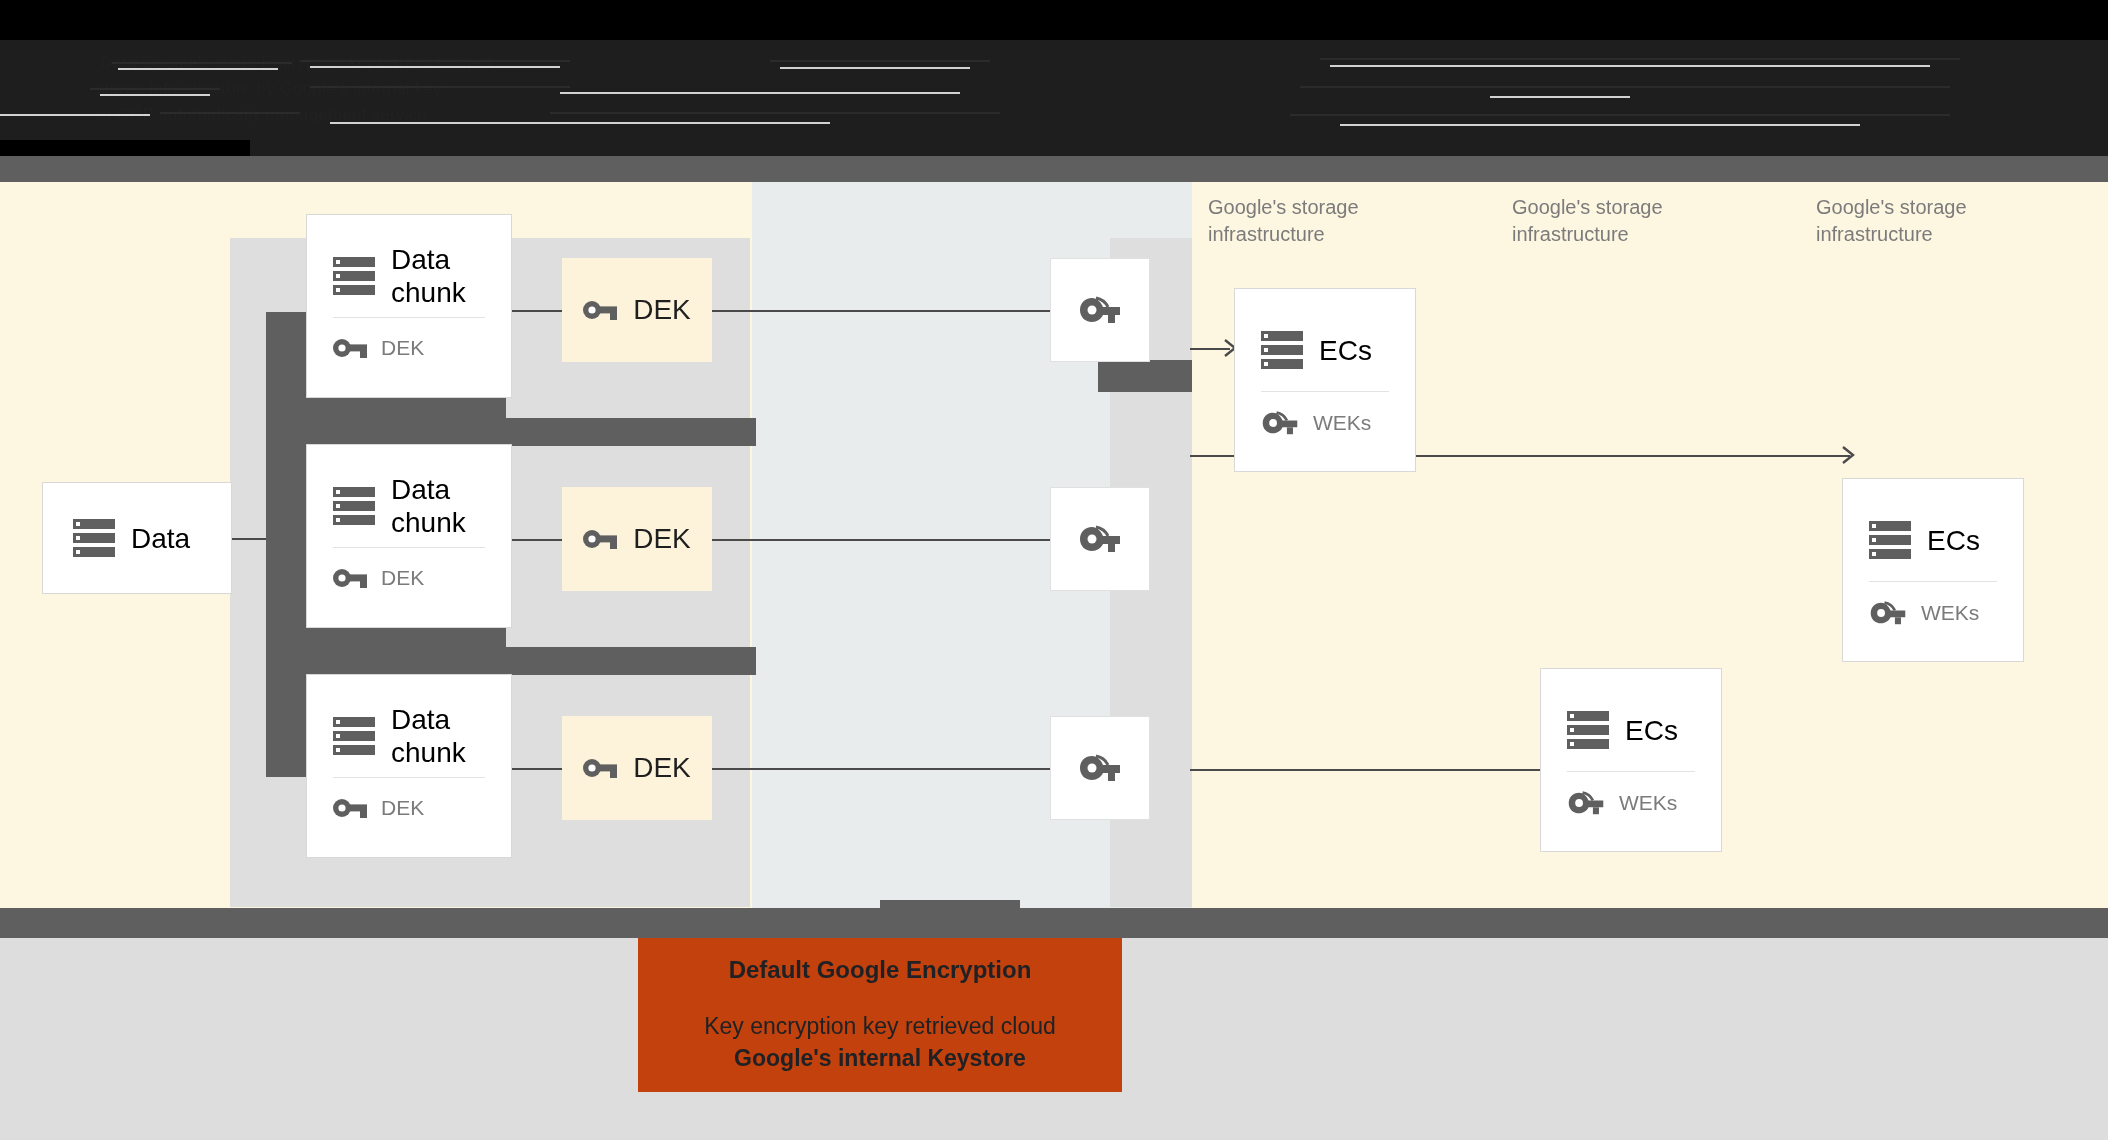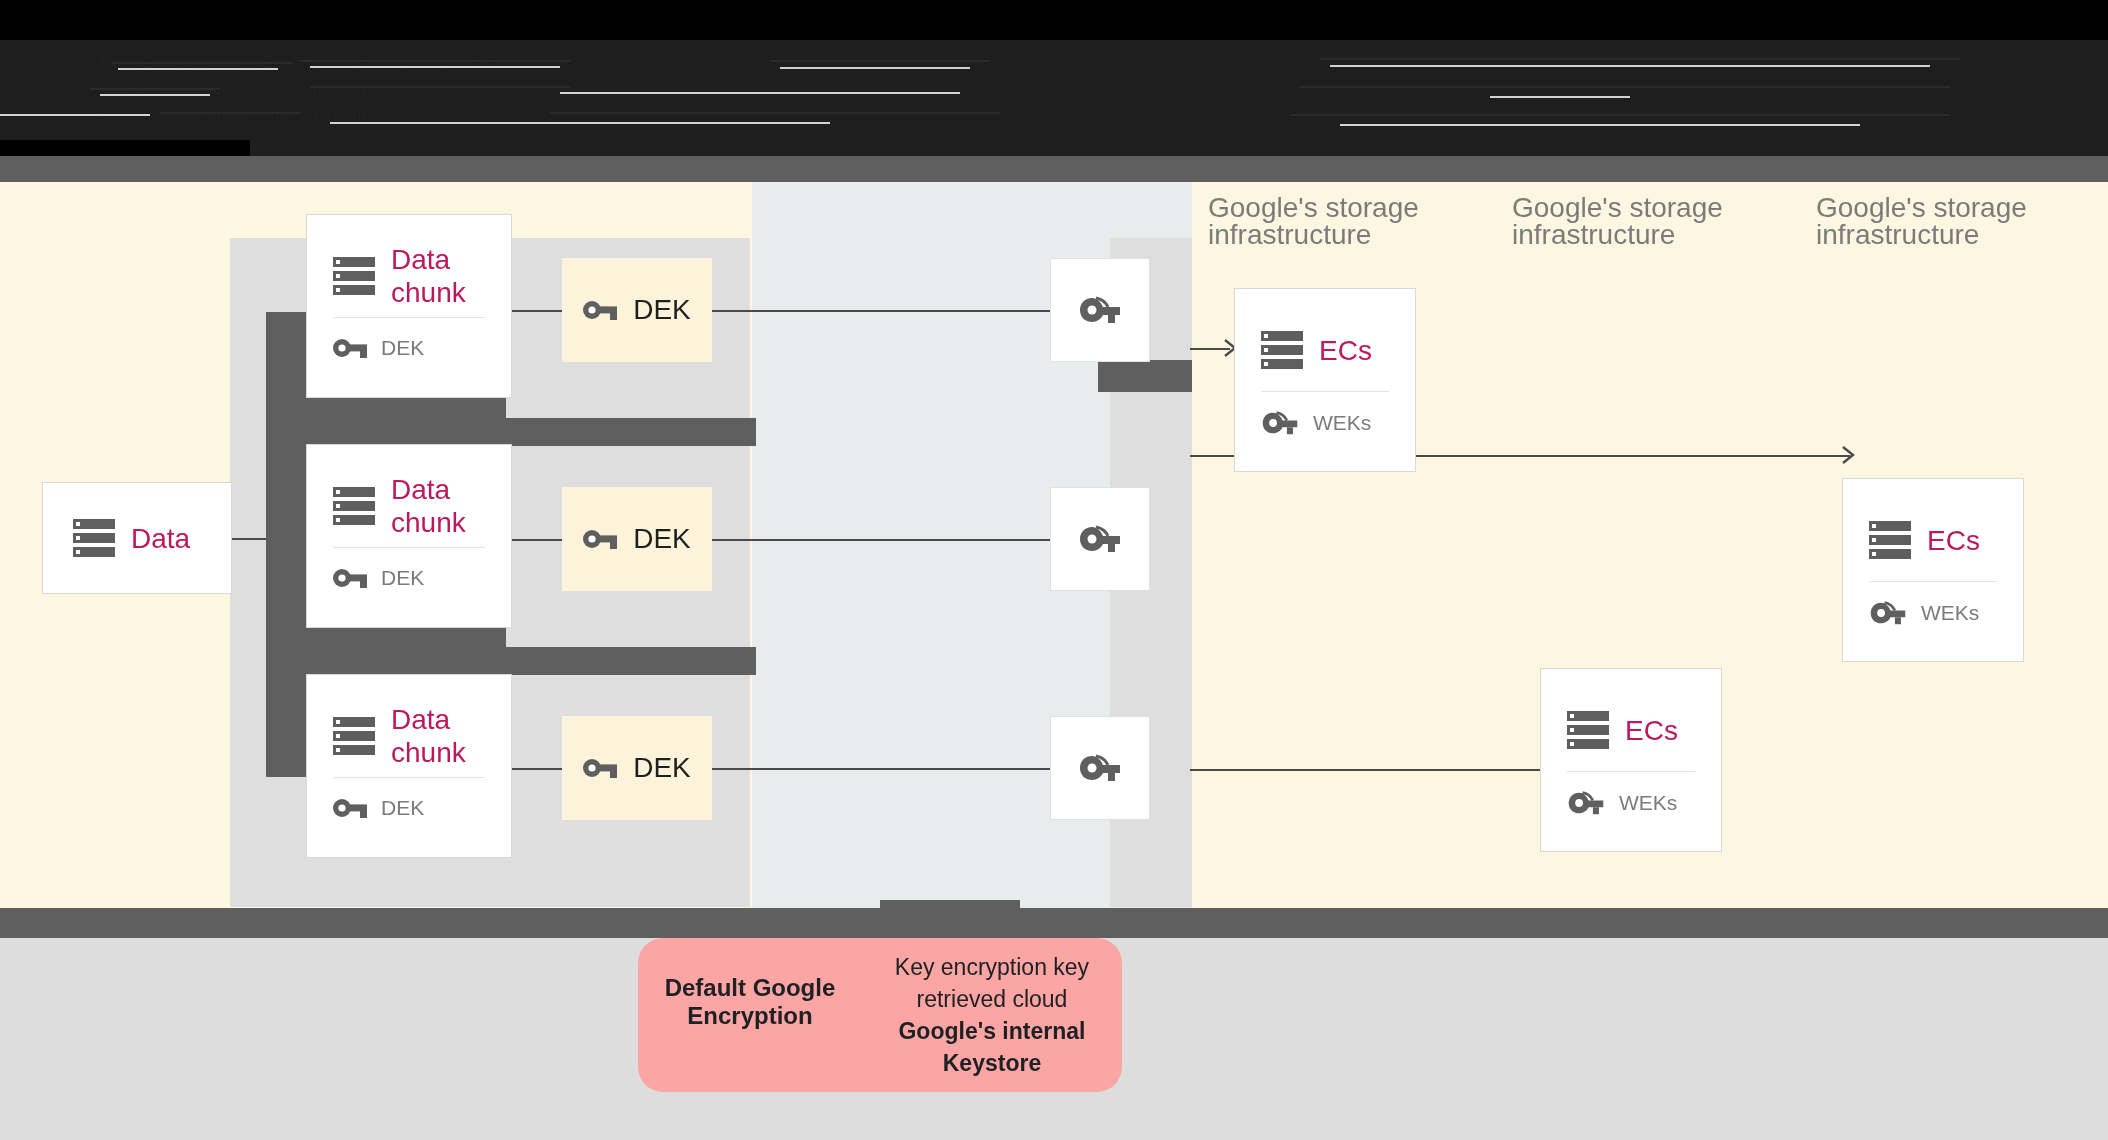--- a/index.html
+++ b/index.html
@@ -199,7 +199,7 @@
   
   .infra-label {
     position: absolute;
-    font-size: 28px;
+    font-size: 20px;
     line-height: 27px;
     color: #7b7b7b;
     width: 230px;

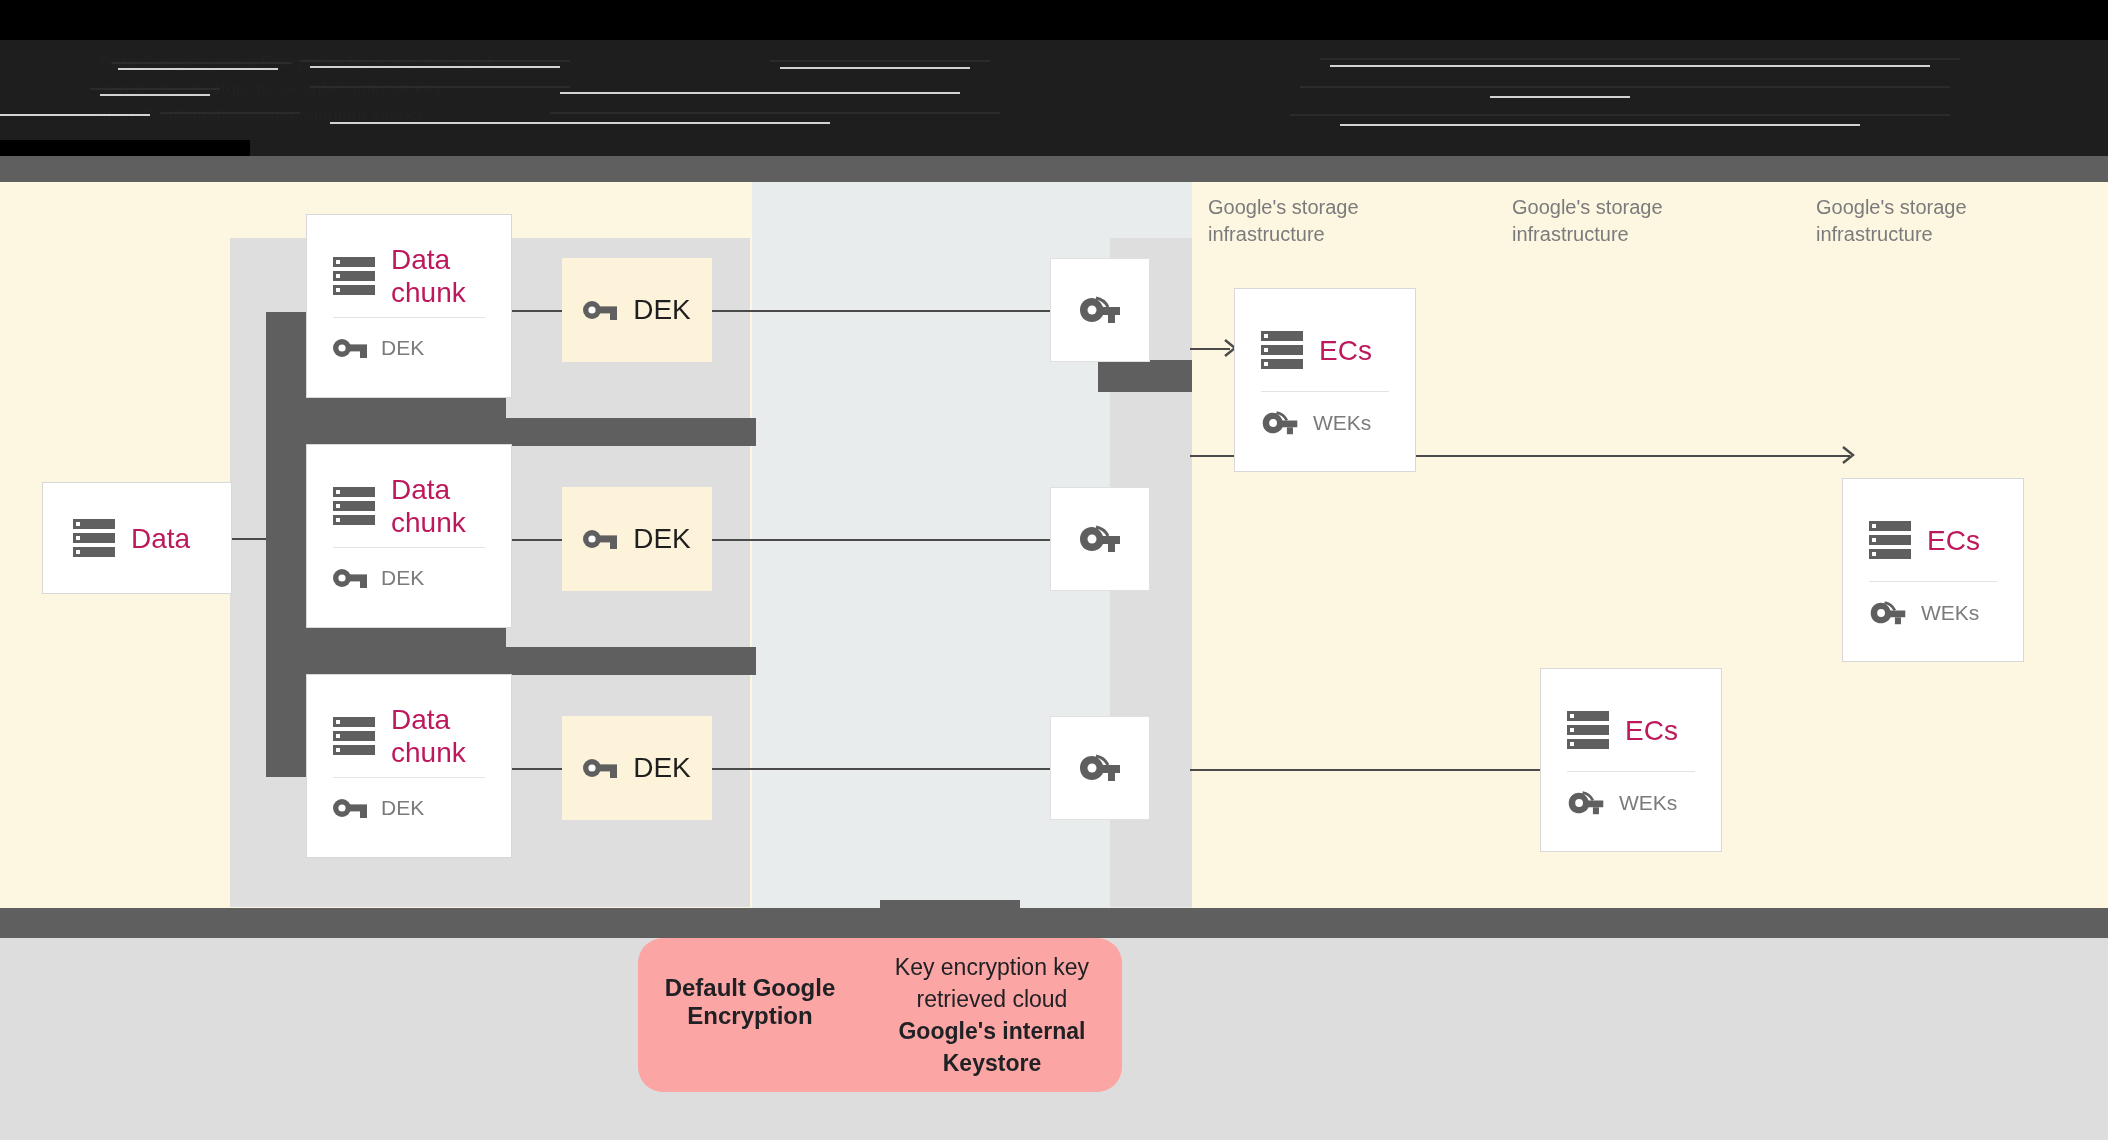--- a/index.html
+++ b/index.html
@@ -117,7 +117,7 @@
   }
   .card-title {
     font-size: 28px;
-    color: #be185d;
+    color: #000000;
     line-height: 33px;
   }
   .card-sub {

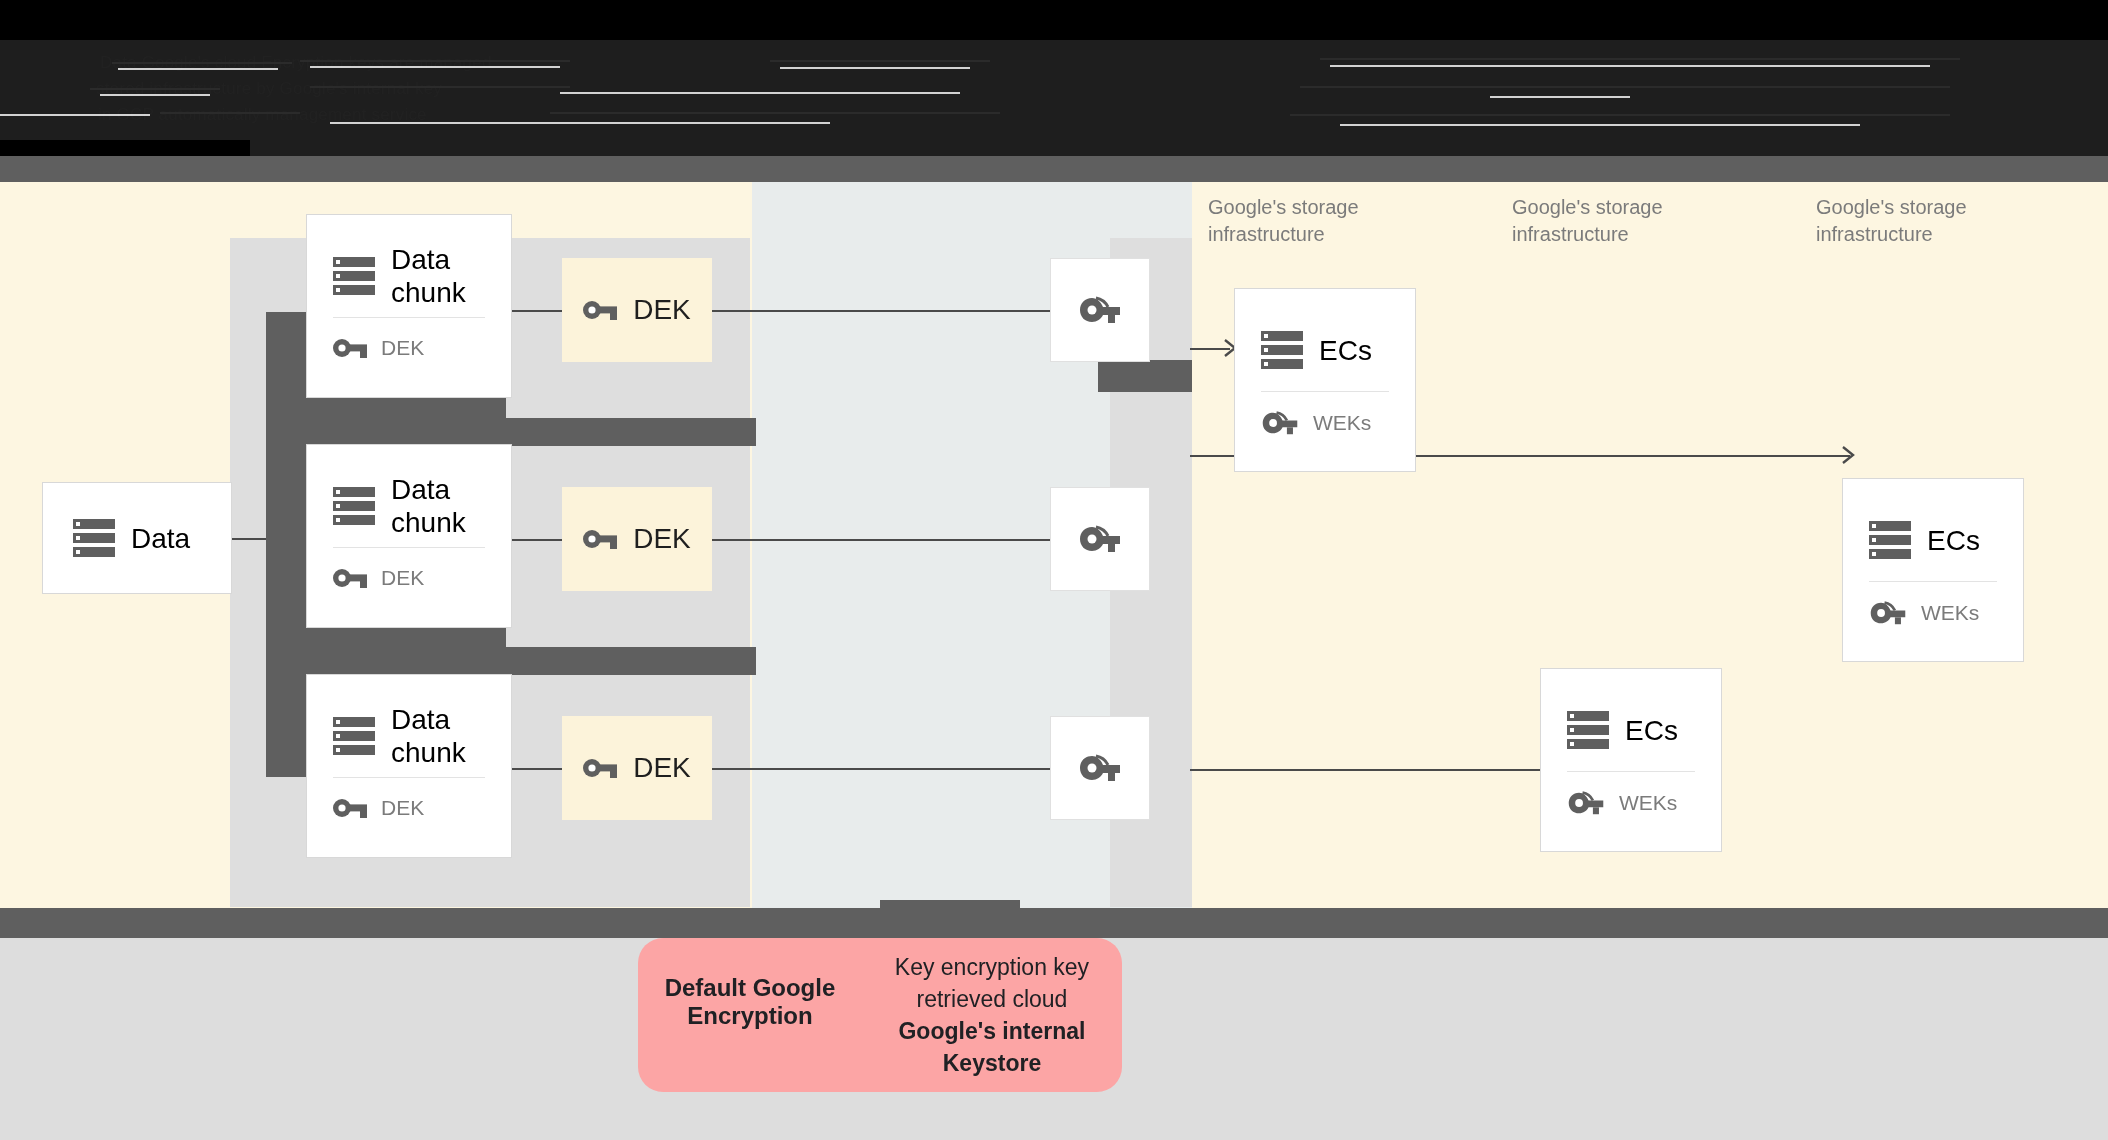--- a/index.html
+++ b/index.html
@@ -208,13 +208,12 @@
   
   .caption {
     position: absolute;
-    background: #fca5a5;
+    background: #c2410c;
     display: flex;
-    flex-direction: row;
+    flex-direction: column;
     align-items: center;
     justify-content: center;
     text-align: center;
-    border-radius: 25px;
   }
   .caption-title {
     font-size: 24px;

